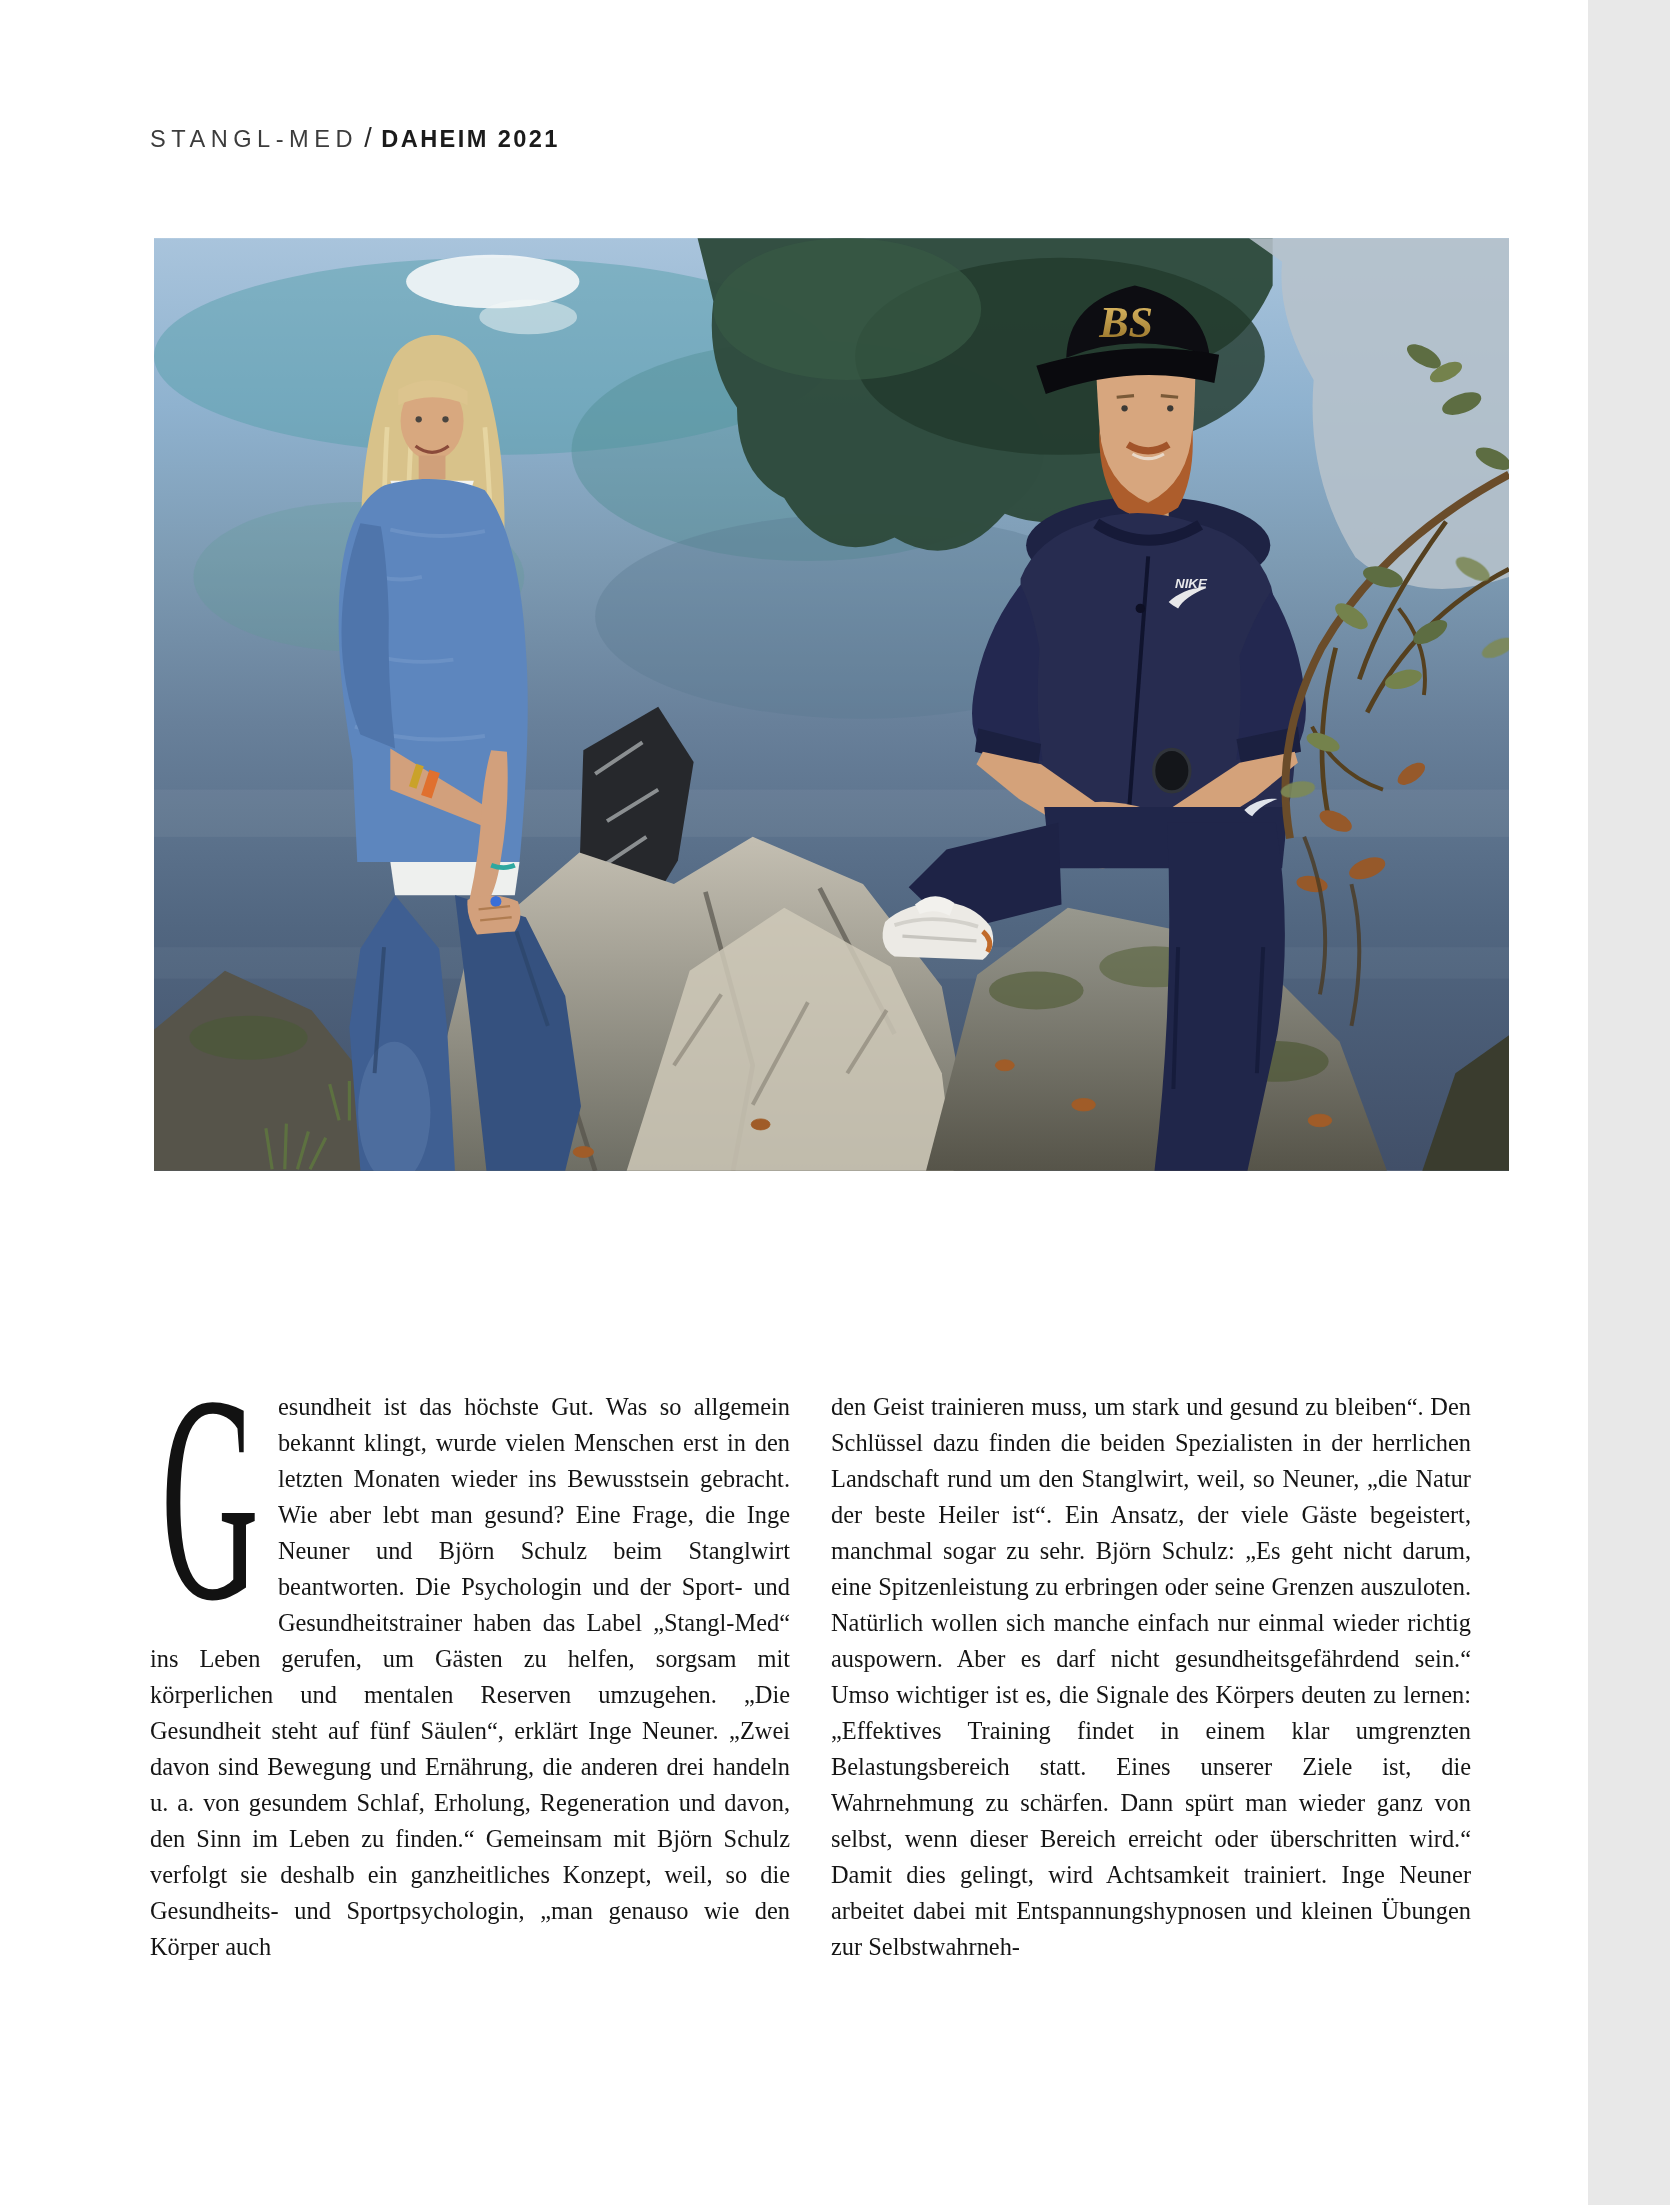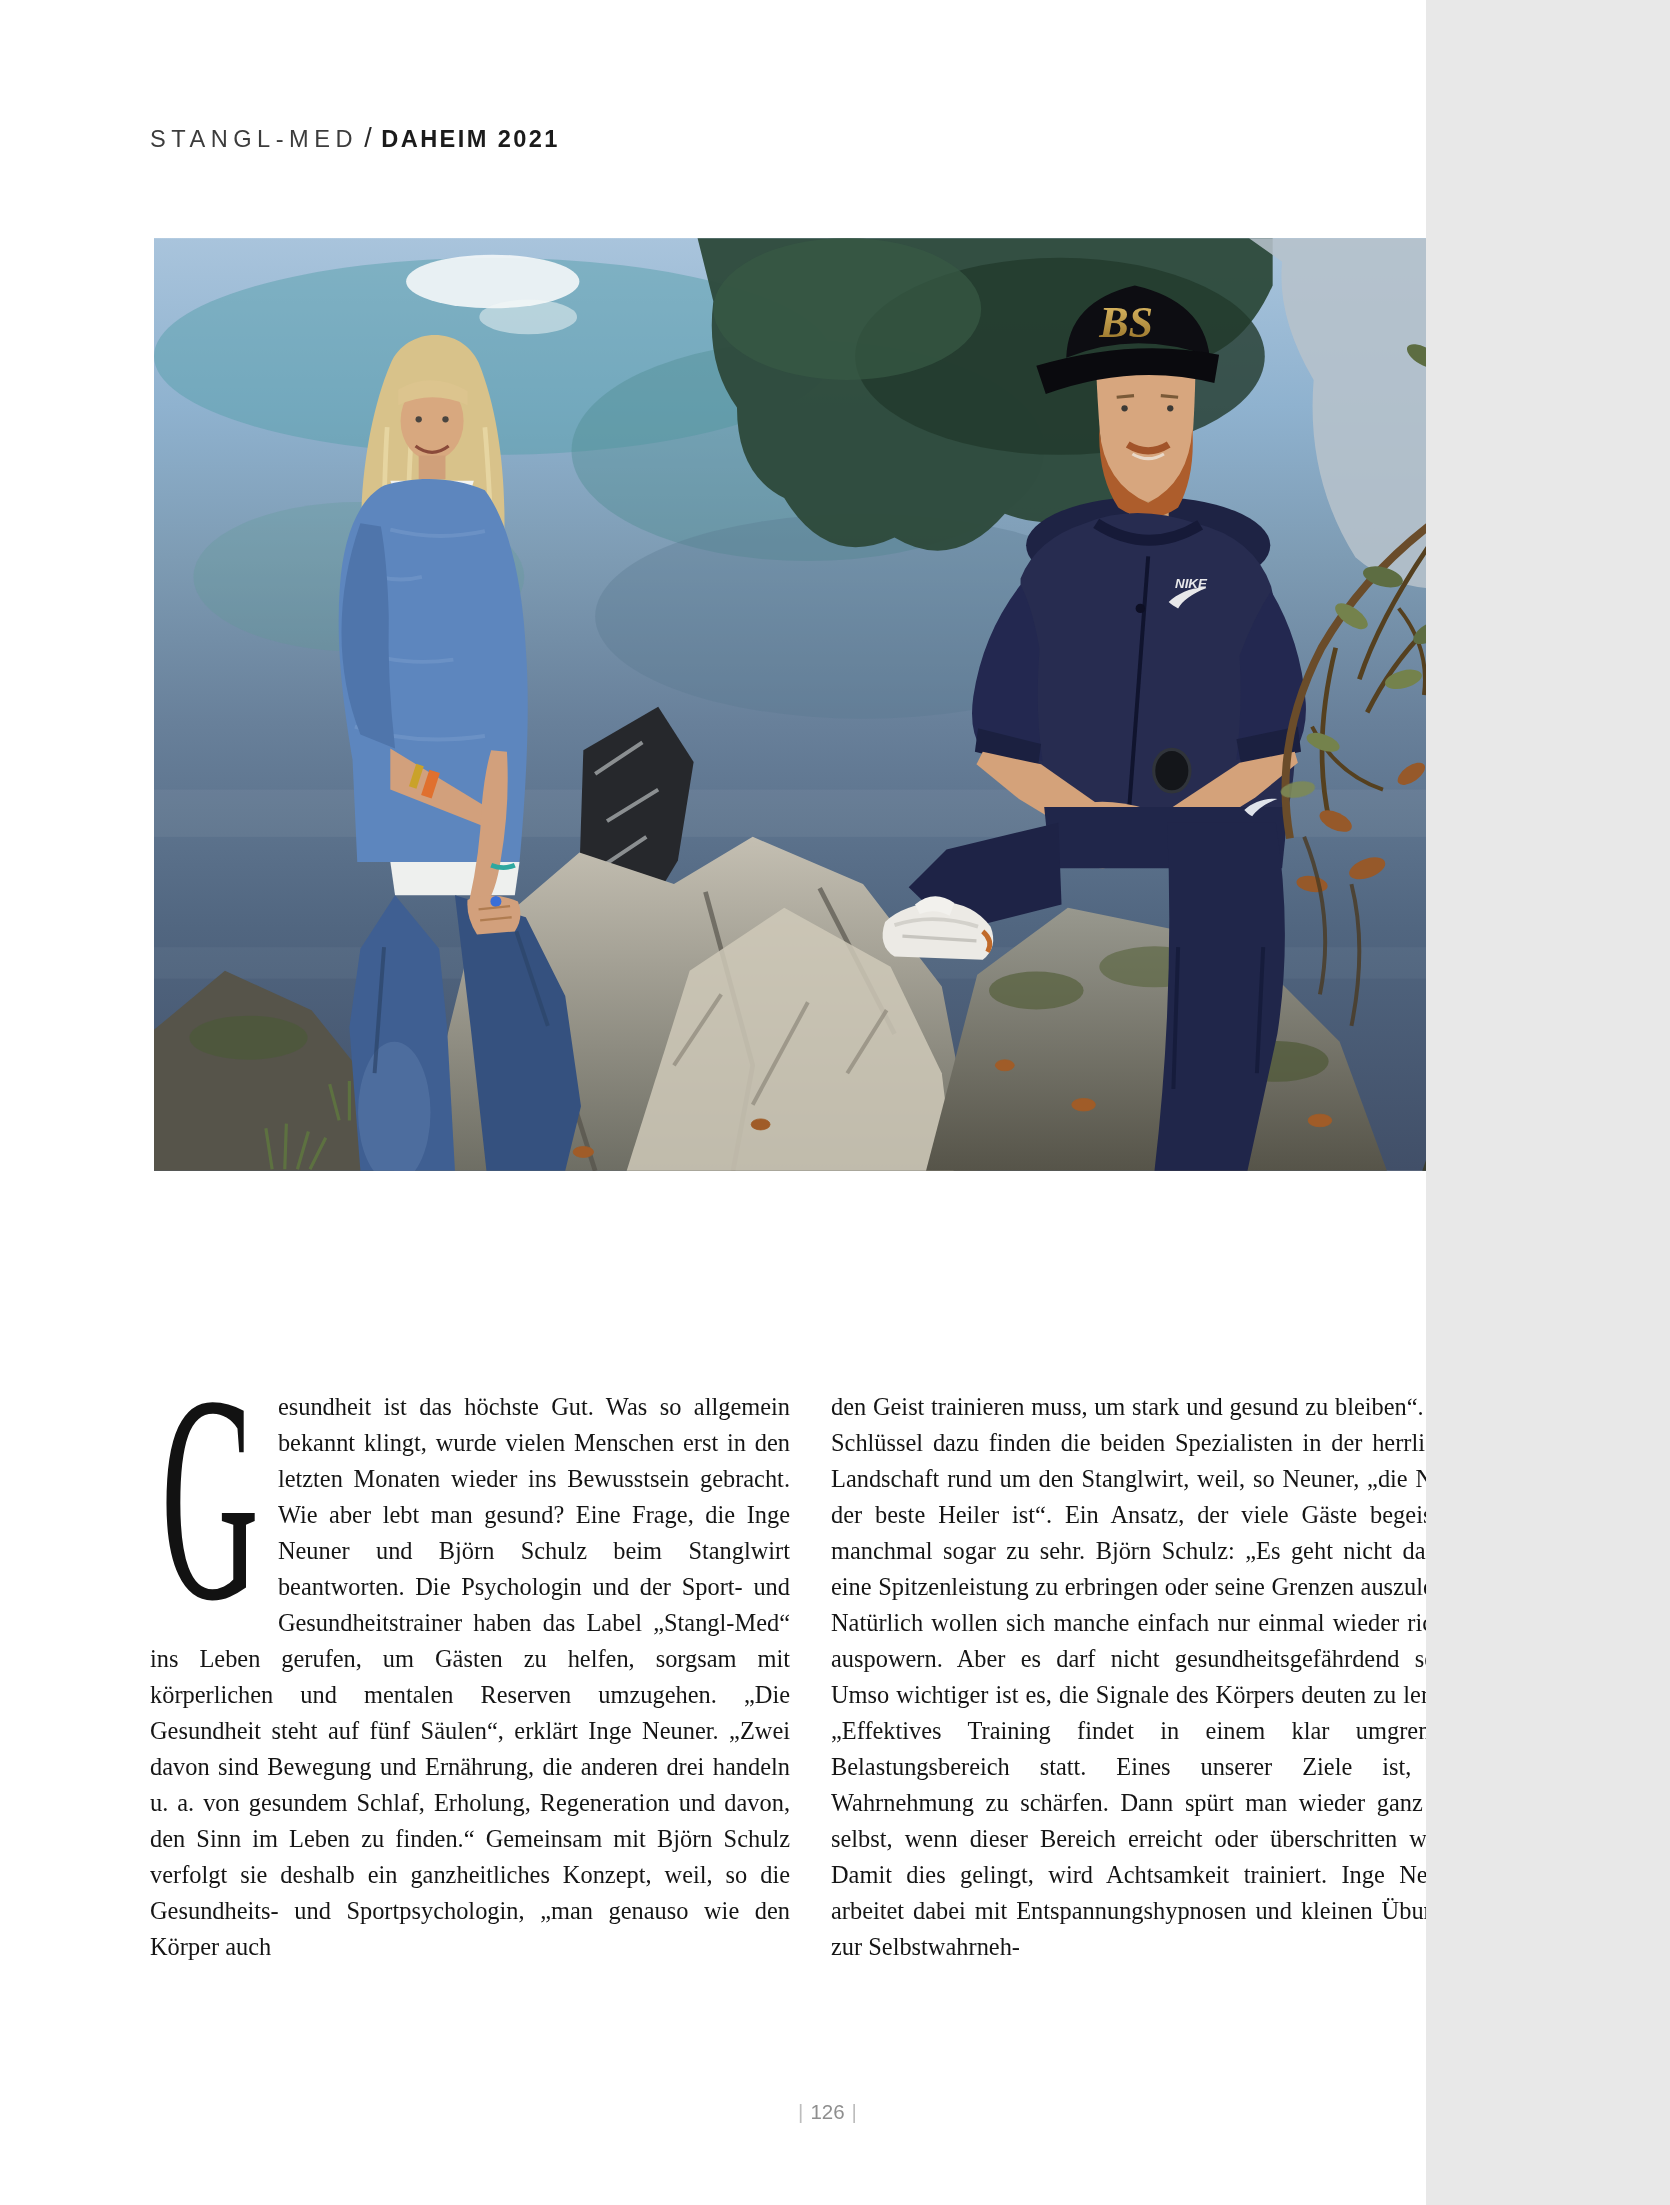--- a/index.html
+++ b/index.html
@@ -3,7 +3,7 @@
 <meta charset="utf-8">
 <style>
   html,body{margin:0;padding:0;background:#e8e8e8;}
-  .page{position:relative;width:1426px;height:2205px;background:#ffffff;overflow:hidden;
+  .page{position:relative;width:1588px;height:2205px;background:#ffffff;overflow:hidden;
         font-family:"Liberation Sans",sans-serif;}
   
   .mag-header{position:absolute;left:150px;top:123px;white-space:nowrap;}

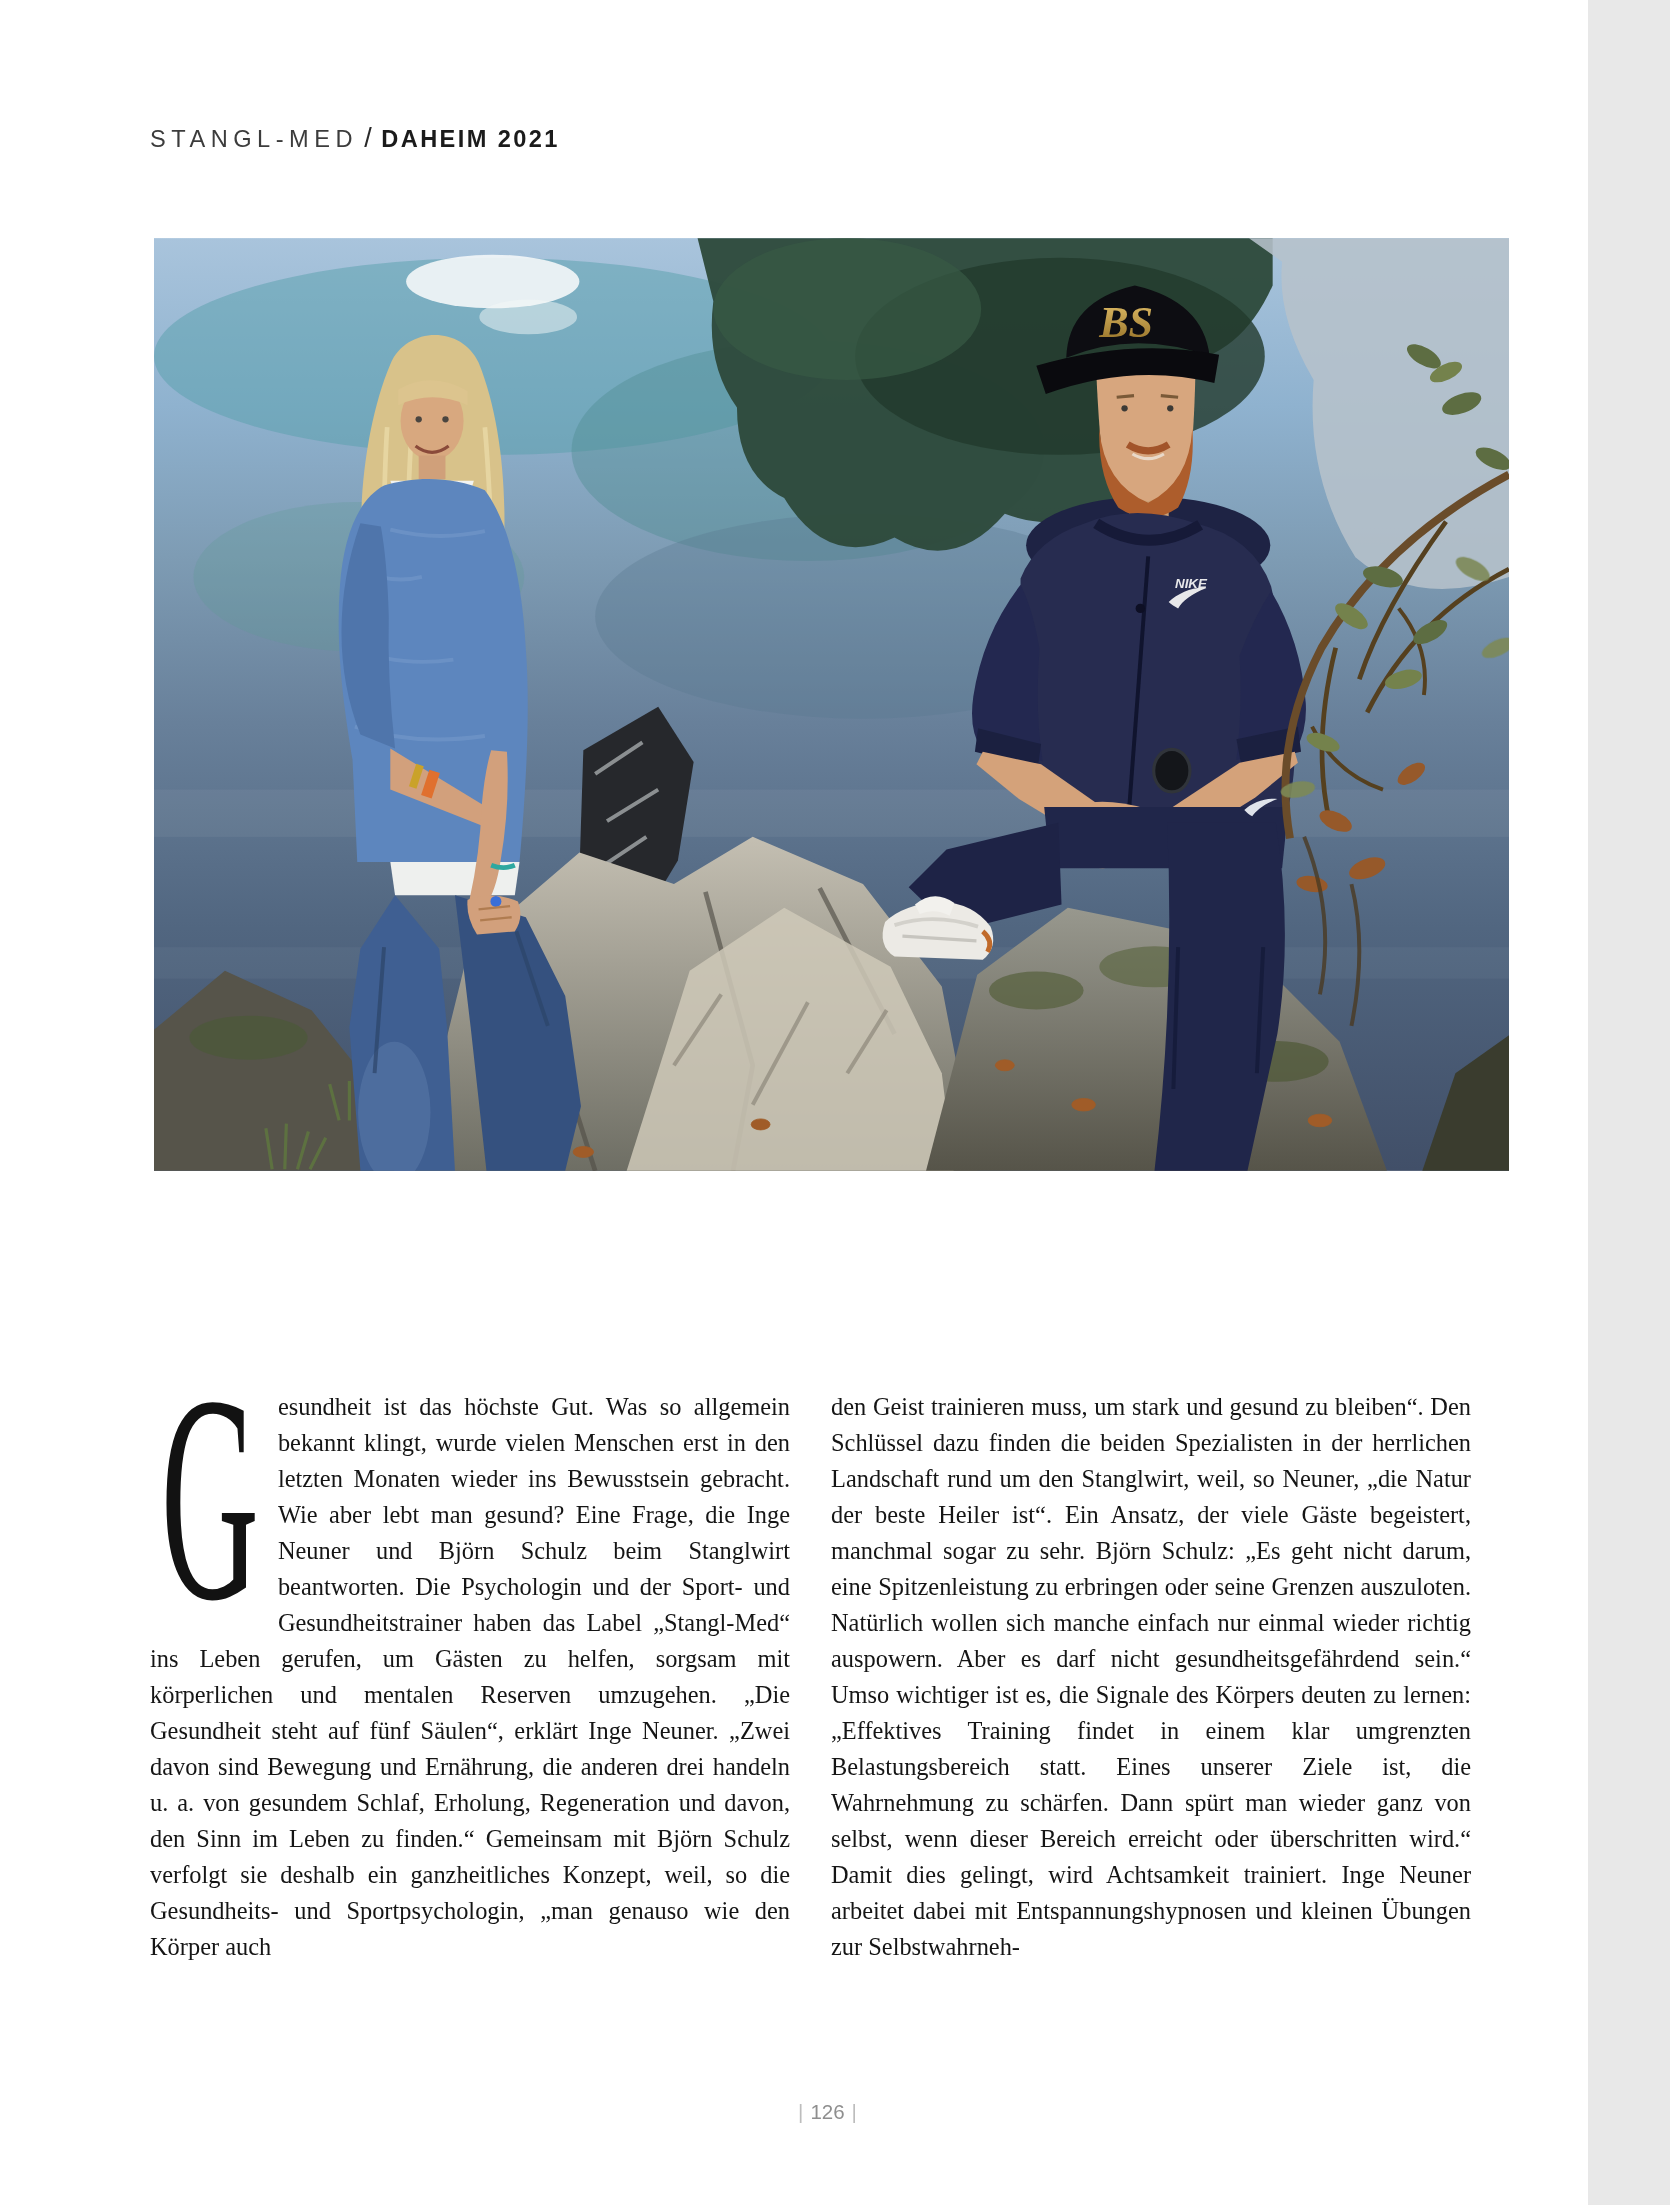--- a/index.html
+++ b/index.html
@@ -245,9 +245,6 @@
 
   <div class="credit">© Jessica Maiwald-Kassner</div>
 
-  <div class="folio">
-    <span class="bar">|</span><span>126</span><span class="bar">|</span>
-  </div>
 
 </div>
 

